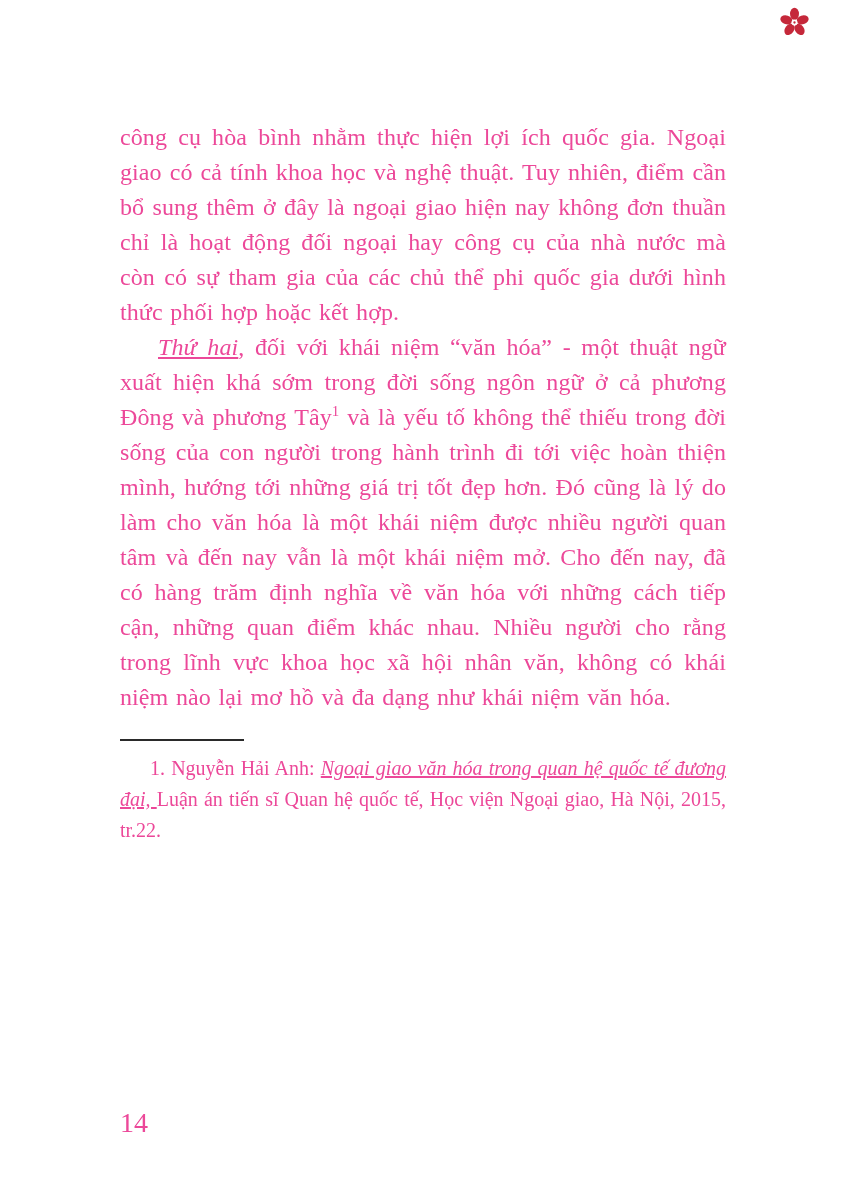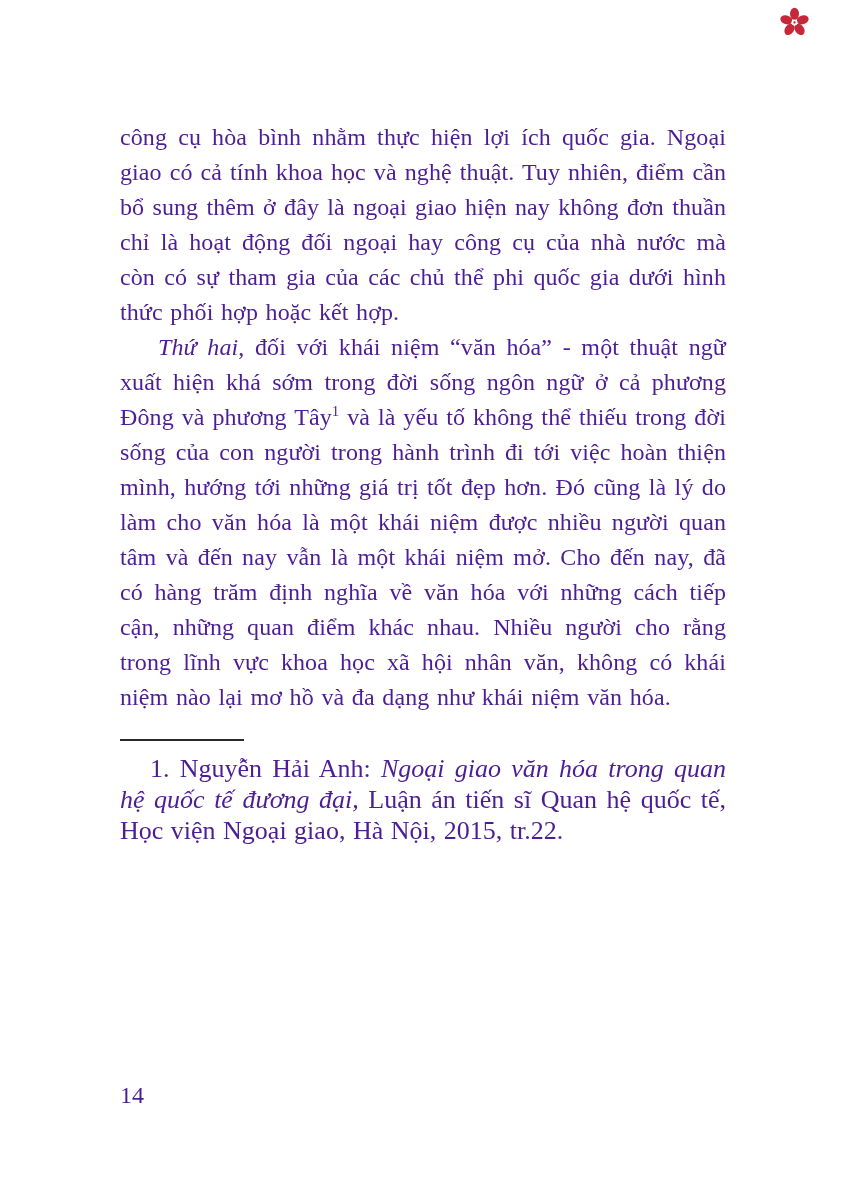--- a/index.html
+++ b/index.html
@@ -13,7 +13,7 @@
     height: 1190px;
     background: #ffffff;
     font-family: "Liberation Serif", "DejaVu Serif", serif;
-    color: #4c1d95;
+    color: #ec4899;
     overflow: hidden;
   }
   .ornament {

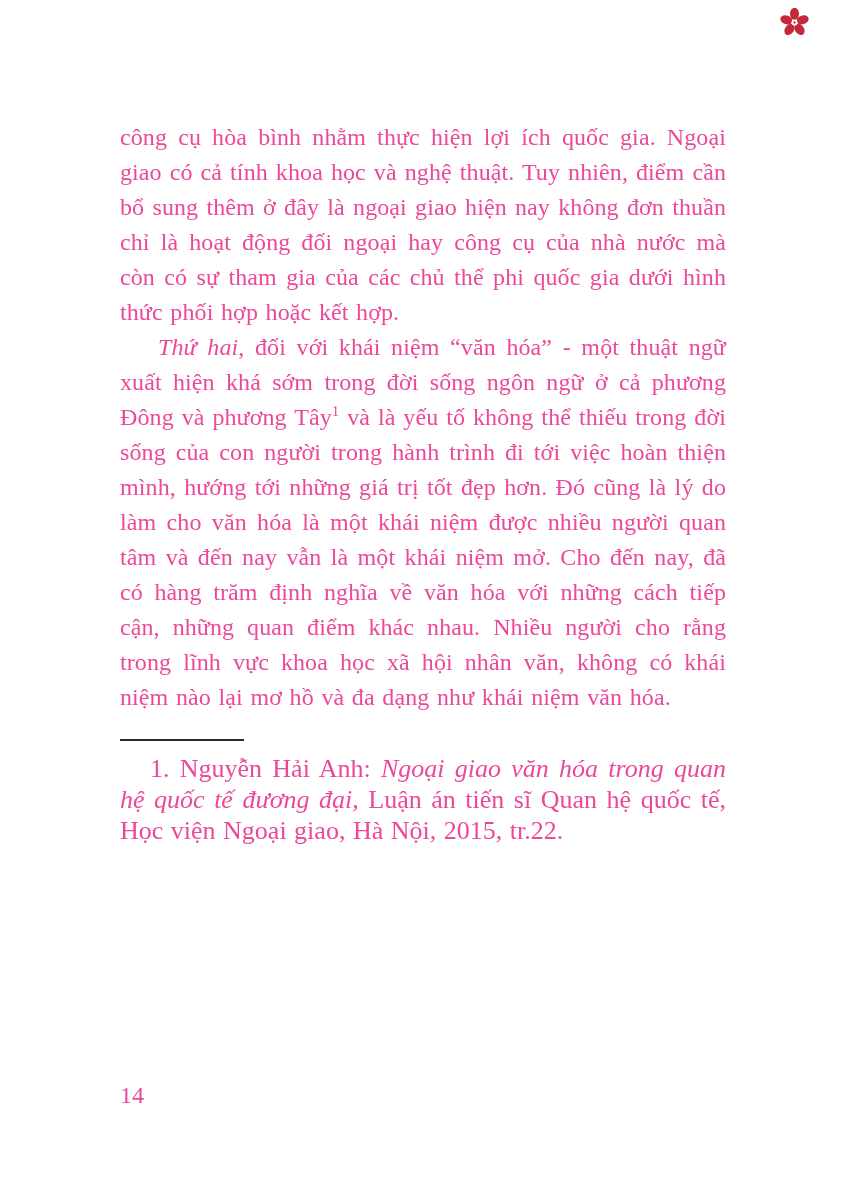--- a/index.html
+++ b/index.html
@@ -38,7 +38,7 @@
     word-spacing: 1.5px;
   }
   .para.indent { text-indent: 38px; }
-  .it { font-style: italic; }
+  .it { font-style: italic; text-decoration: underline; }
   sup.fn-ref {
     font-size: 0.62em;
     line-height: 0;

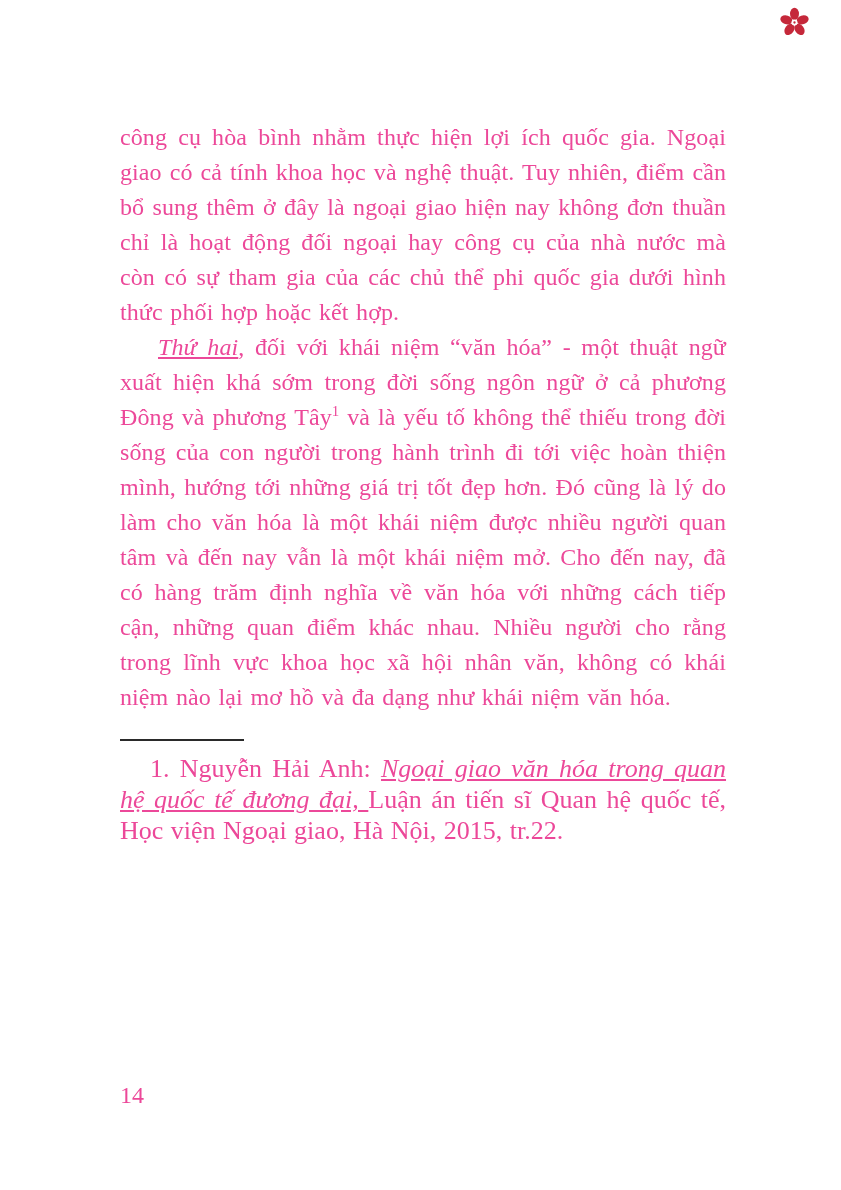--- a/index.html
+++ b/index.html
@@ -52,7 +52,7 @@
   }
   .fn {
     margin: 0;
-    font-size: 26px;
+    font-size: 20px;
     line-height: 31px;
     text-align: justify;
     text-indent: 30px;

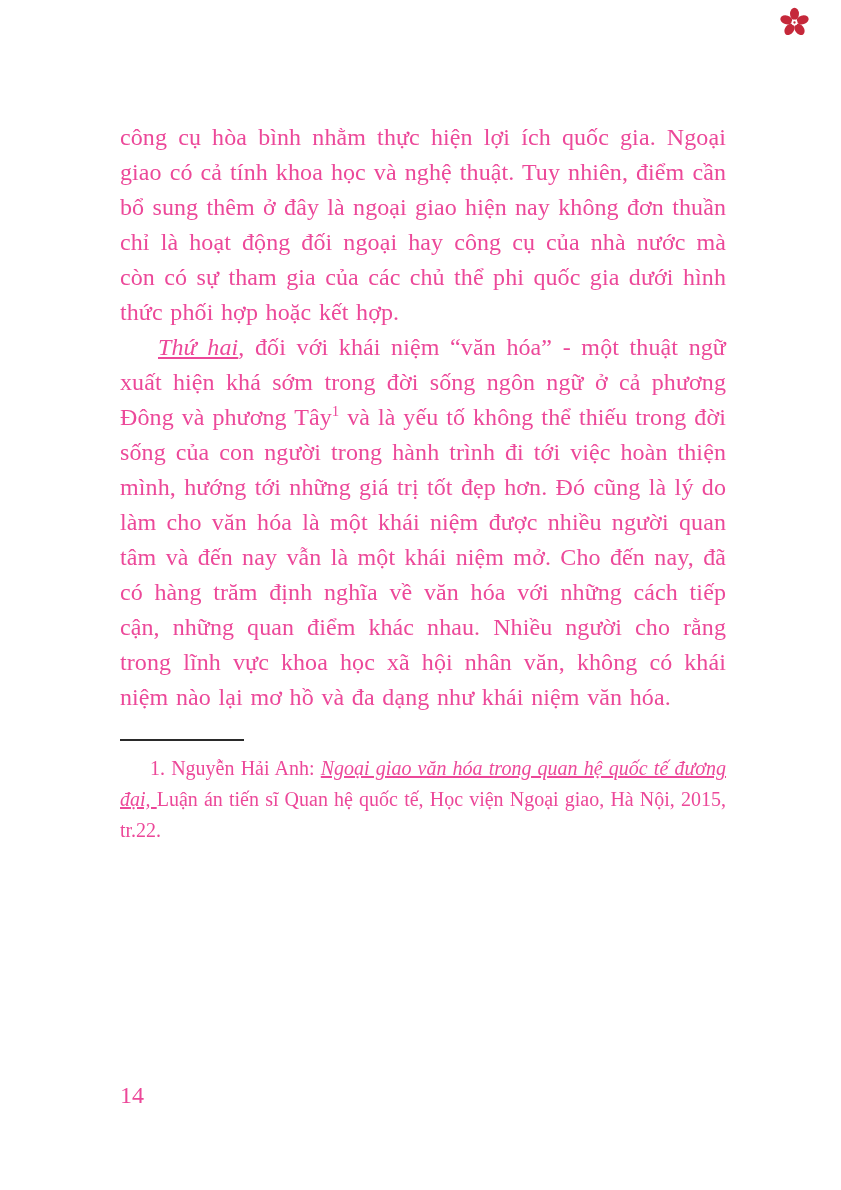--- a/index.html
+++ b/index.html
@@ -61,8 +61,8 @@
   .page-number {
     position: absolute;
     left: 120px;
-    top: 1080px;
-    font-size: 24px;
+    top: 1108px;
+    font-size: 28px;
     line-height: 30px;
   }
 </style>

